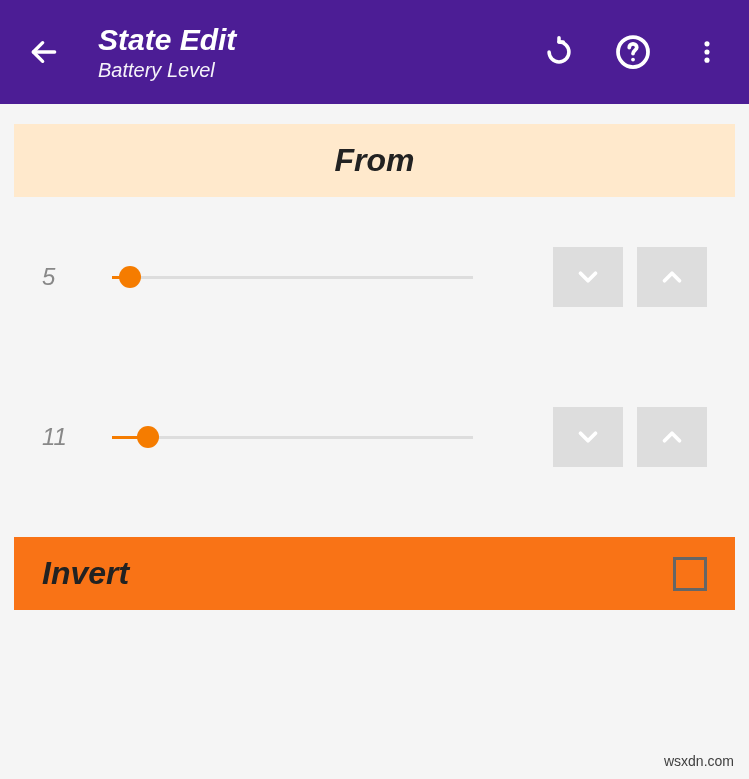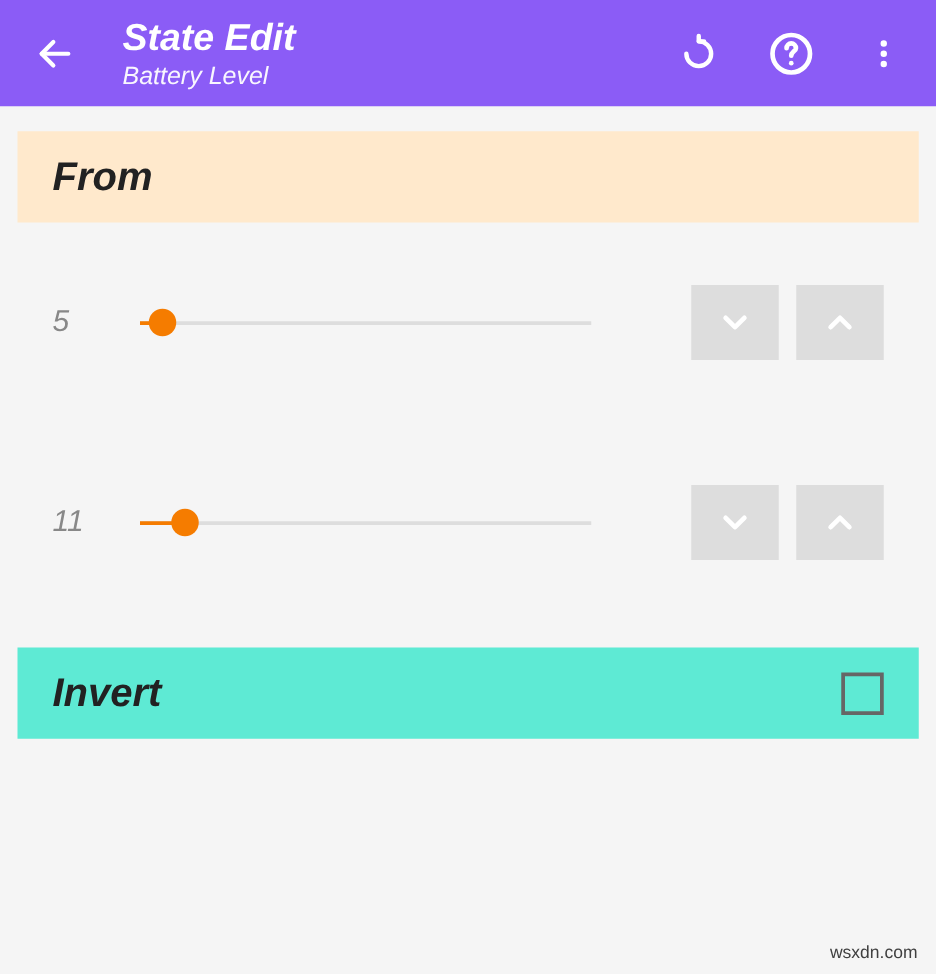--- a/index.html
+++ b/index.html
@@ -11,8 +11,8 @@
       overflow: hidden;
     }
     .header {
-      background: #8b5cf6;
-      height: 85px;
+      background: #4c1d95;
+      height: 104px;
       display: flex;
       align-items: center;
       padding: 0 20px;

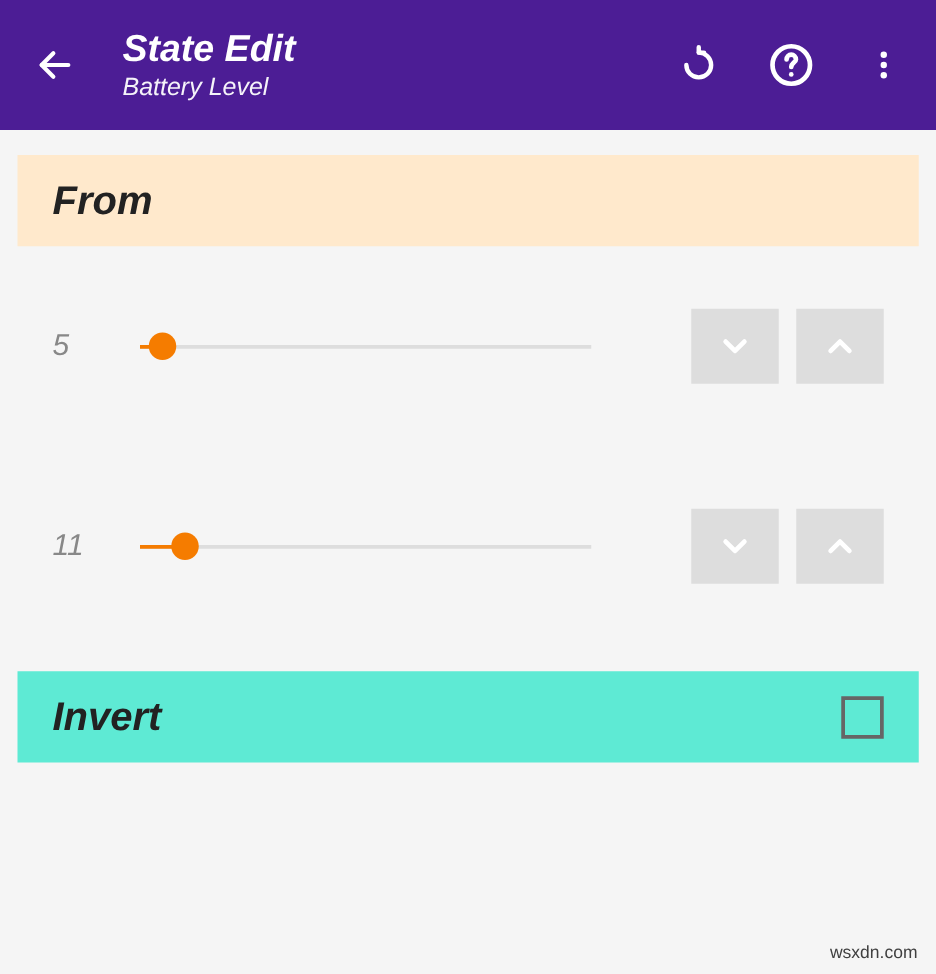--- a/index.html
+++ b/index.html
@@ -66,6 +66,7 @@
       font-style: italic;
       color: #222;
       margin: 20px 14px 0 14px;
+      text-align: center;
     }
     .slider-row {
       display: flex;

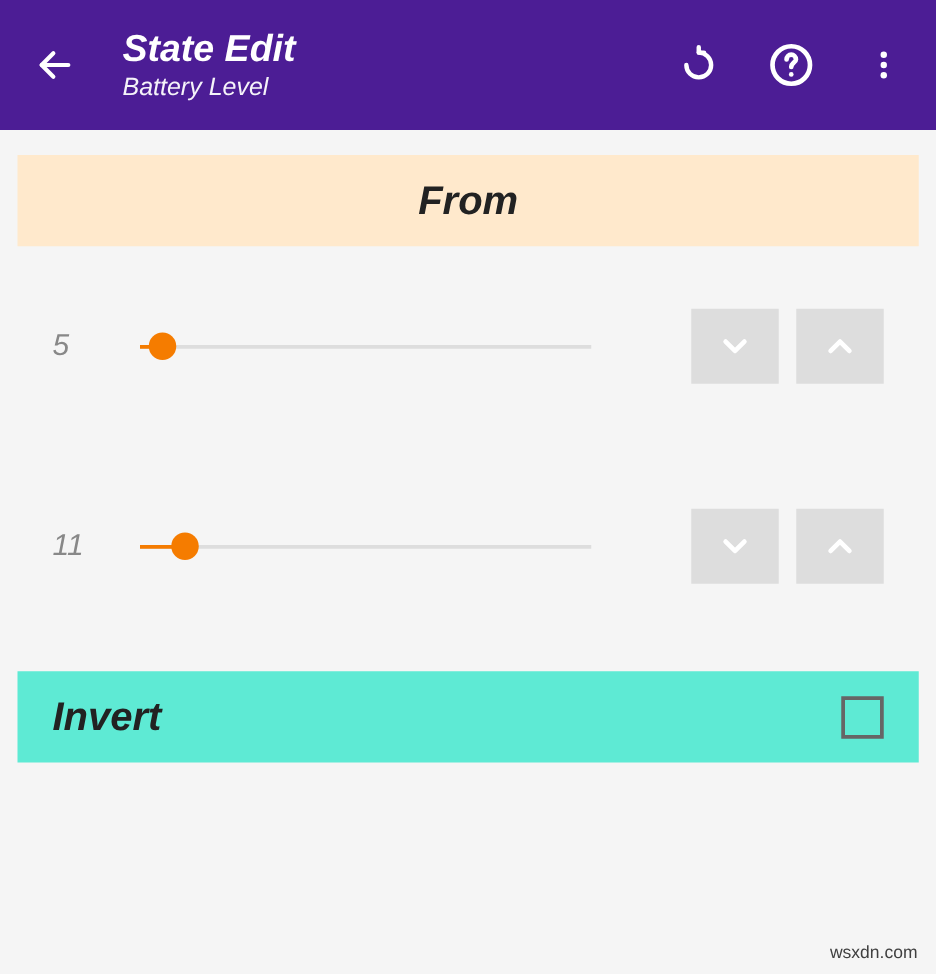--- a/index.html
+++ b/index.html
@@ -125,7 +125,7 @@
       cursor: pointer;
     }
     .invert-row {
-      background: #5eead4;
+      background: #f97316;
       padding: 18px 28px;
       display: flex;
       align-items: center;

